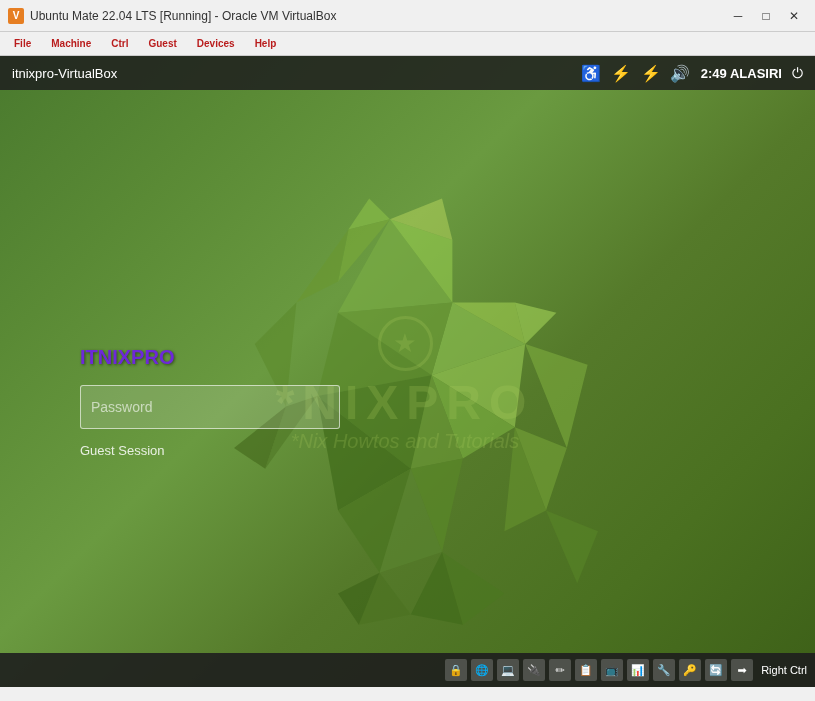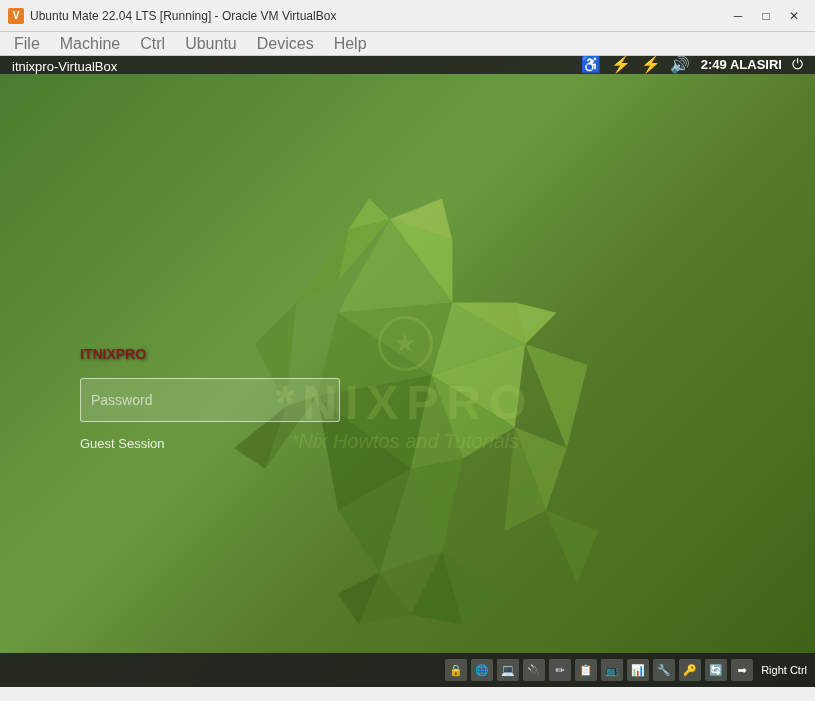--- a/index.html
+++ b/index.html
@@ -67,12 +67,13 @@
     }
     .menu-item {
       padding: 2px 10px;
-      font-size: 16px;
-      color: #737373;
+      font-size: 10px;
+      color: #b91c1c;
       cursor: pointer;
       height: 100%;
       display: flex;
       align-items: center;
+      font-weight: bold;
     }
 
     

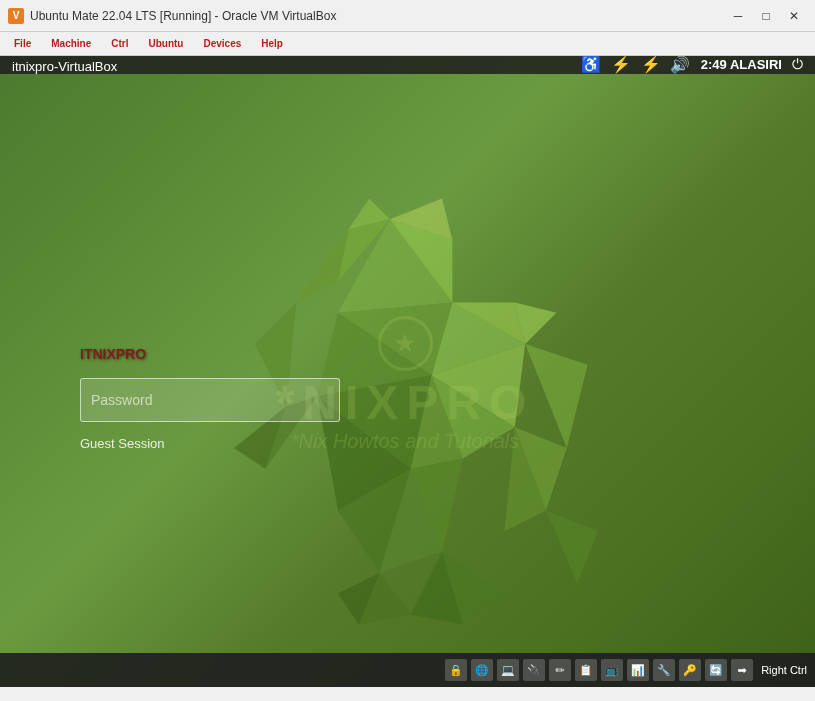--- a/index.html
+++ b/index.html
@@ -245,7 +245,7 @@
   <span class="menu-item">File</span>
   <span class="menu-item">Machine</span>
   <span class="menu-item">Ctrl</span>
-  <span class="menu-item">Ubuntu</span>
+  <span class="menu-item">Guest</span>
   <span class="menu-item">Devices</span>
   <span class="menu-item">Help</span>
 </div>

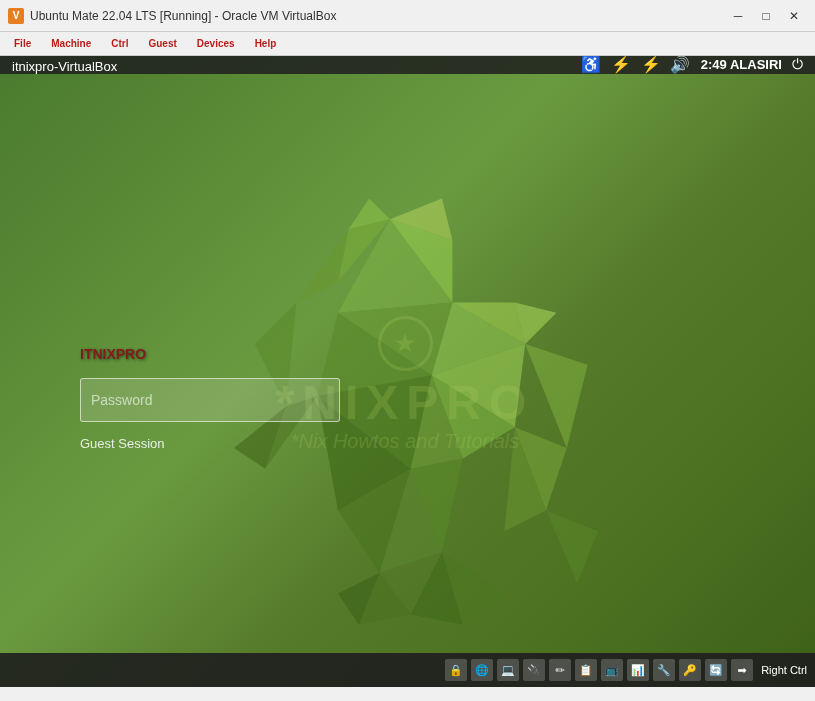--- a/index.html
+++ b/index.html
@@ -119,10 +119,10 @@
       position: absolute;
       top: 0; left: 0;
       width: 100%;
-      height: 18px;
+      height: 34px;
       background: rgba(30, 30, 30, 0.85);
       display: flex;
-      align-items: flex-end;
+      align-items: center;
       padding: 0 12px;
       z-index: 10;
     }

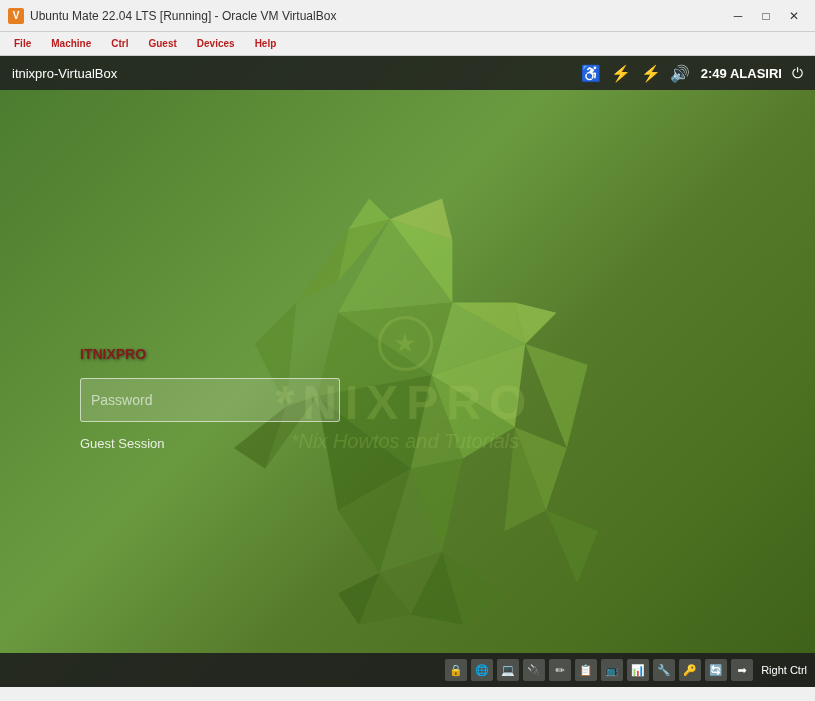--- a/index.html
+++ b/index.html
@@ -163,9 +163,9 @@
       z-index: 20;
     }
     #login-username {
-      font-size: 14px;
+      font-size: 20px;
       font-weight: bold;
-      color: #7f1d1d;
+      color: #6d28d9;
       margin-bottom: 16px;
       text-shadow: 1px 1px 3px rgba(0,0,0,0.5);
     }

